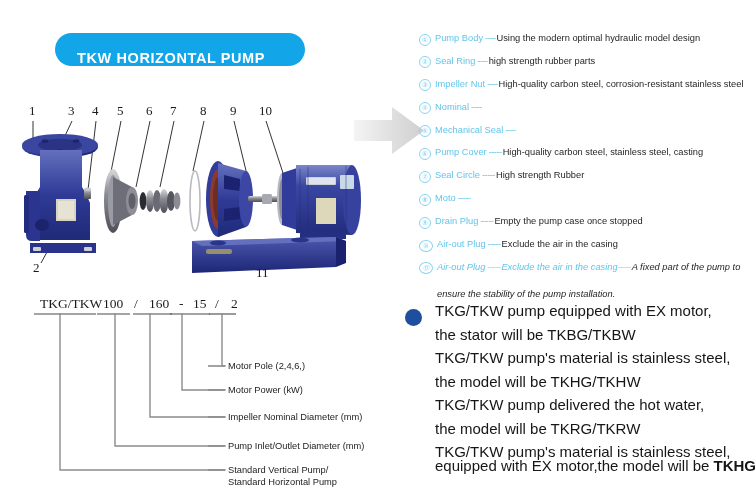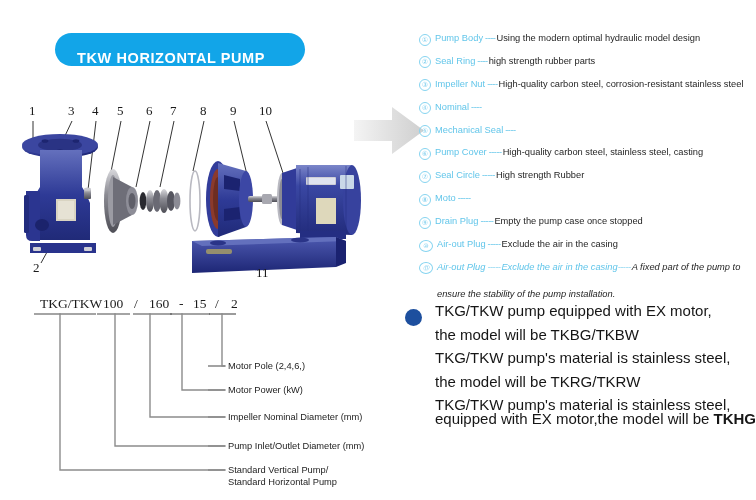--- a/index.html
+++ b/index.html
@@ -427,7 +427,7 @@
     <div class="bullet"></div>
     <div class="lines">
       <div class="variant-line">TKG/TKW pump equipped with EX motor,</div>
-      <div class="variant-line">the model will be TKBG/TKBW</div>
+      <div class="variant-line">the stator will be TKBG/TKBW</div>
       <div class="variant-line">TKG/TKW pump's material is stainless steel,</div>
       <div class="variant-line">the model will be TKRG/TKRW</div>
       <div class="variant-line tight">TKG/TKW pump's material is stainless steel,</div>

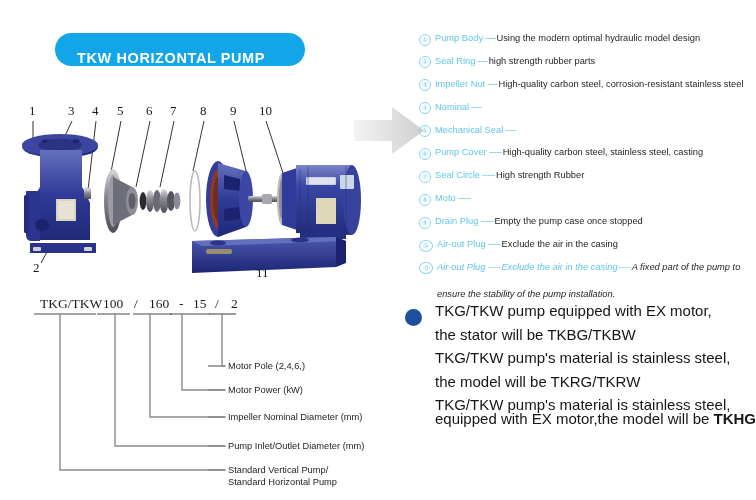--- a/index.html
+++ b/index.html
@@ -429,6 +429,7 @@
       <div class="variant-line">TKG/TKW pump equipped with EX motor,</div>
       <div class="variant-line">the stator will be TKBG/TKBW</div>
       <div class="variant-line">TKG/TKW pump's material is stainless steel,</div>
+      <div class="variant-line">the model will be TKHG/TKHW</div>
       <div class="variant-line">the model will be TKRG/TKRW</div>
       <div class="variant-line tight">TKG/TKW pump's material is stainless steel,</div>
       <div class="variant-line"><span>equipped with EX motor,the model will be </span><span class="bold">TKHGB/TKHWB</span></div>

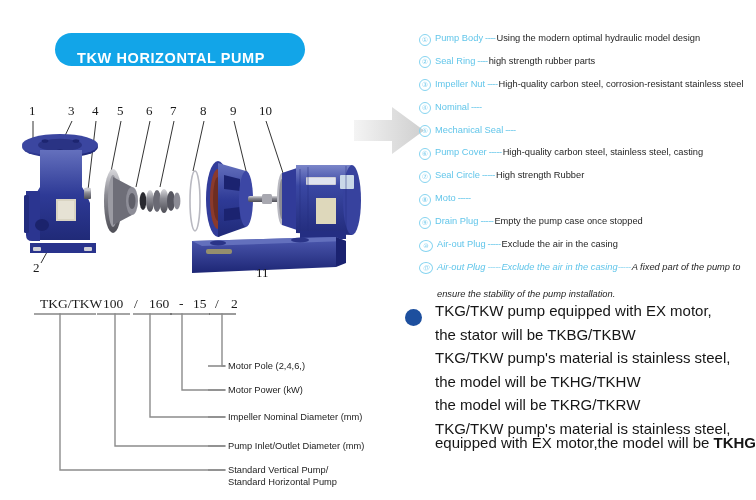--- a/index.html
+++ b/index.html
@@ -430,6 +430,7 @@
       <div class="variant-line">the stator will be TKBG/TKBW</div>
       <div class="variant-line">TKG/TKW pump's material is stainless steel,</div>
       <div class="variant-line">the model will be TKHG/TKHW</div>
+      <div class="variant-line">TKG/TKW pump delivered the hot water,</div>
       <div class="variant-line">the model will be TKRG/TKRW</div>
       <div class="variant-line tight">TKG/TKW pump's material is stainless steel,</div>
       <div class="variant-line"><span>equipped with EX motor,the model will be </span><span class="bold">TKHGB/TKHWB</span></div>

